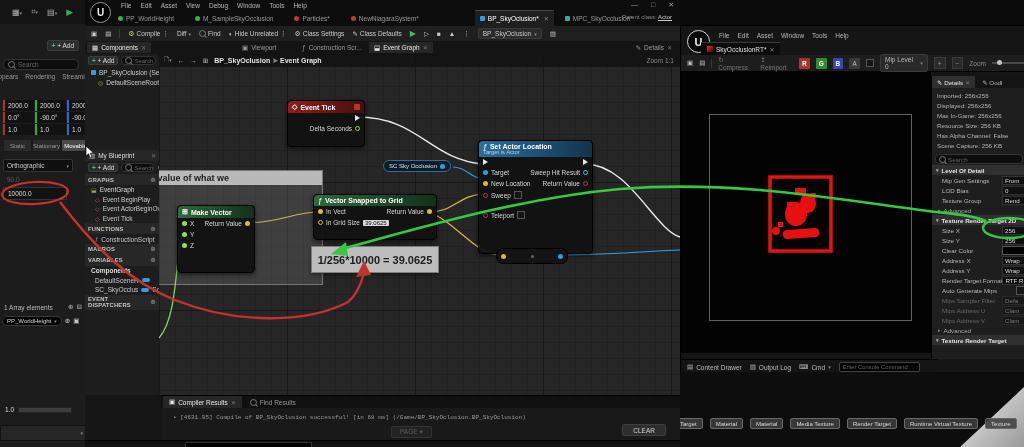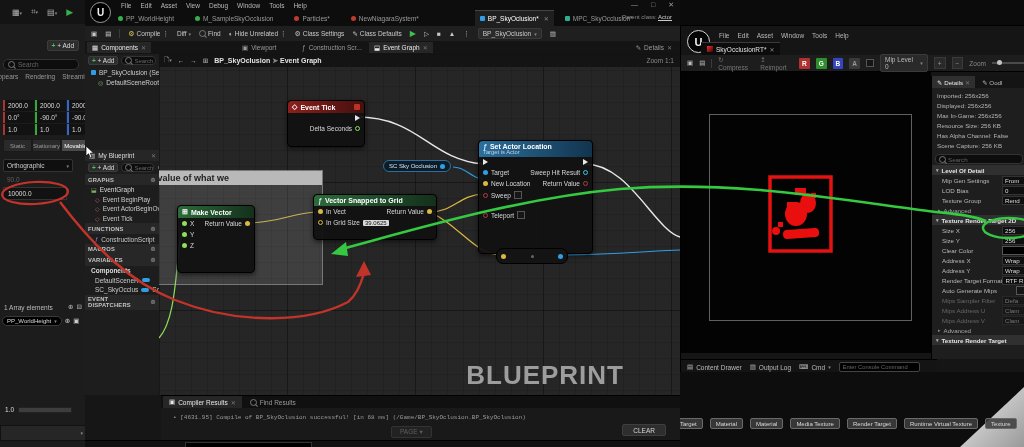--- a/index.html
+++ b/index.html
@@ -518,6 +518,7 @@
         </div>
     </div>
 
+    <div class="calcbox" style="left:152px;top:192px;width:126px;height:25px">1/256*10000 = 39.0625</div>
 
     <div class="pillnode" style="left:224px;top:106px">
       <span>SC Sky Occlusion</span>

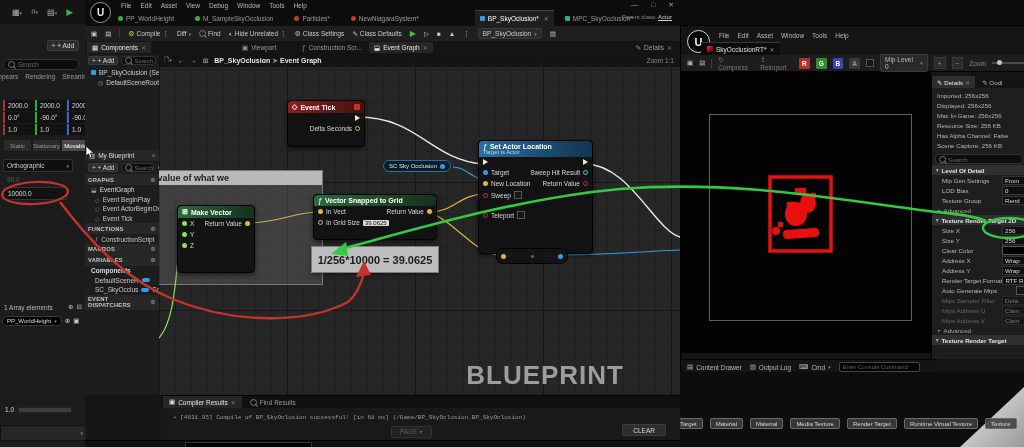--- a/index.html
+++ b/index.html
@@ -573,7 +573,6 @@
       <span class="pin bluep"></span>
     </div>
 
-    <div class="watermark">BLUEPRINT</div>
   </div>
 
   <div id="compiler" class="abs">

